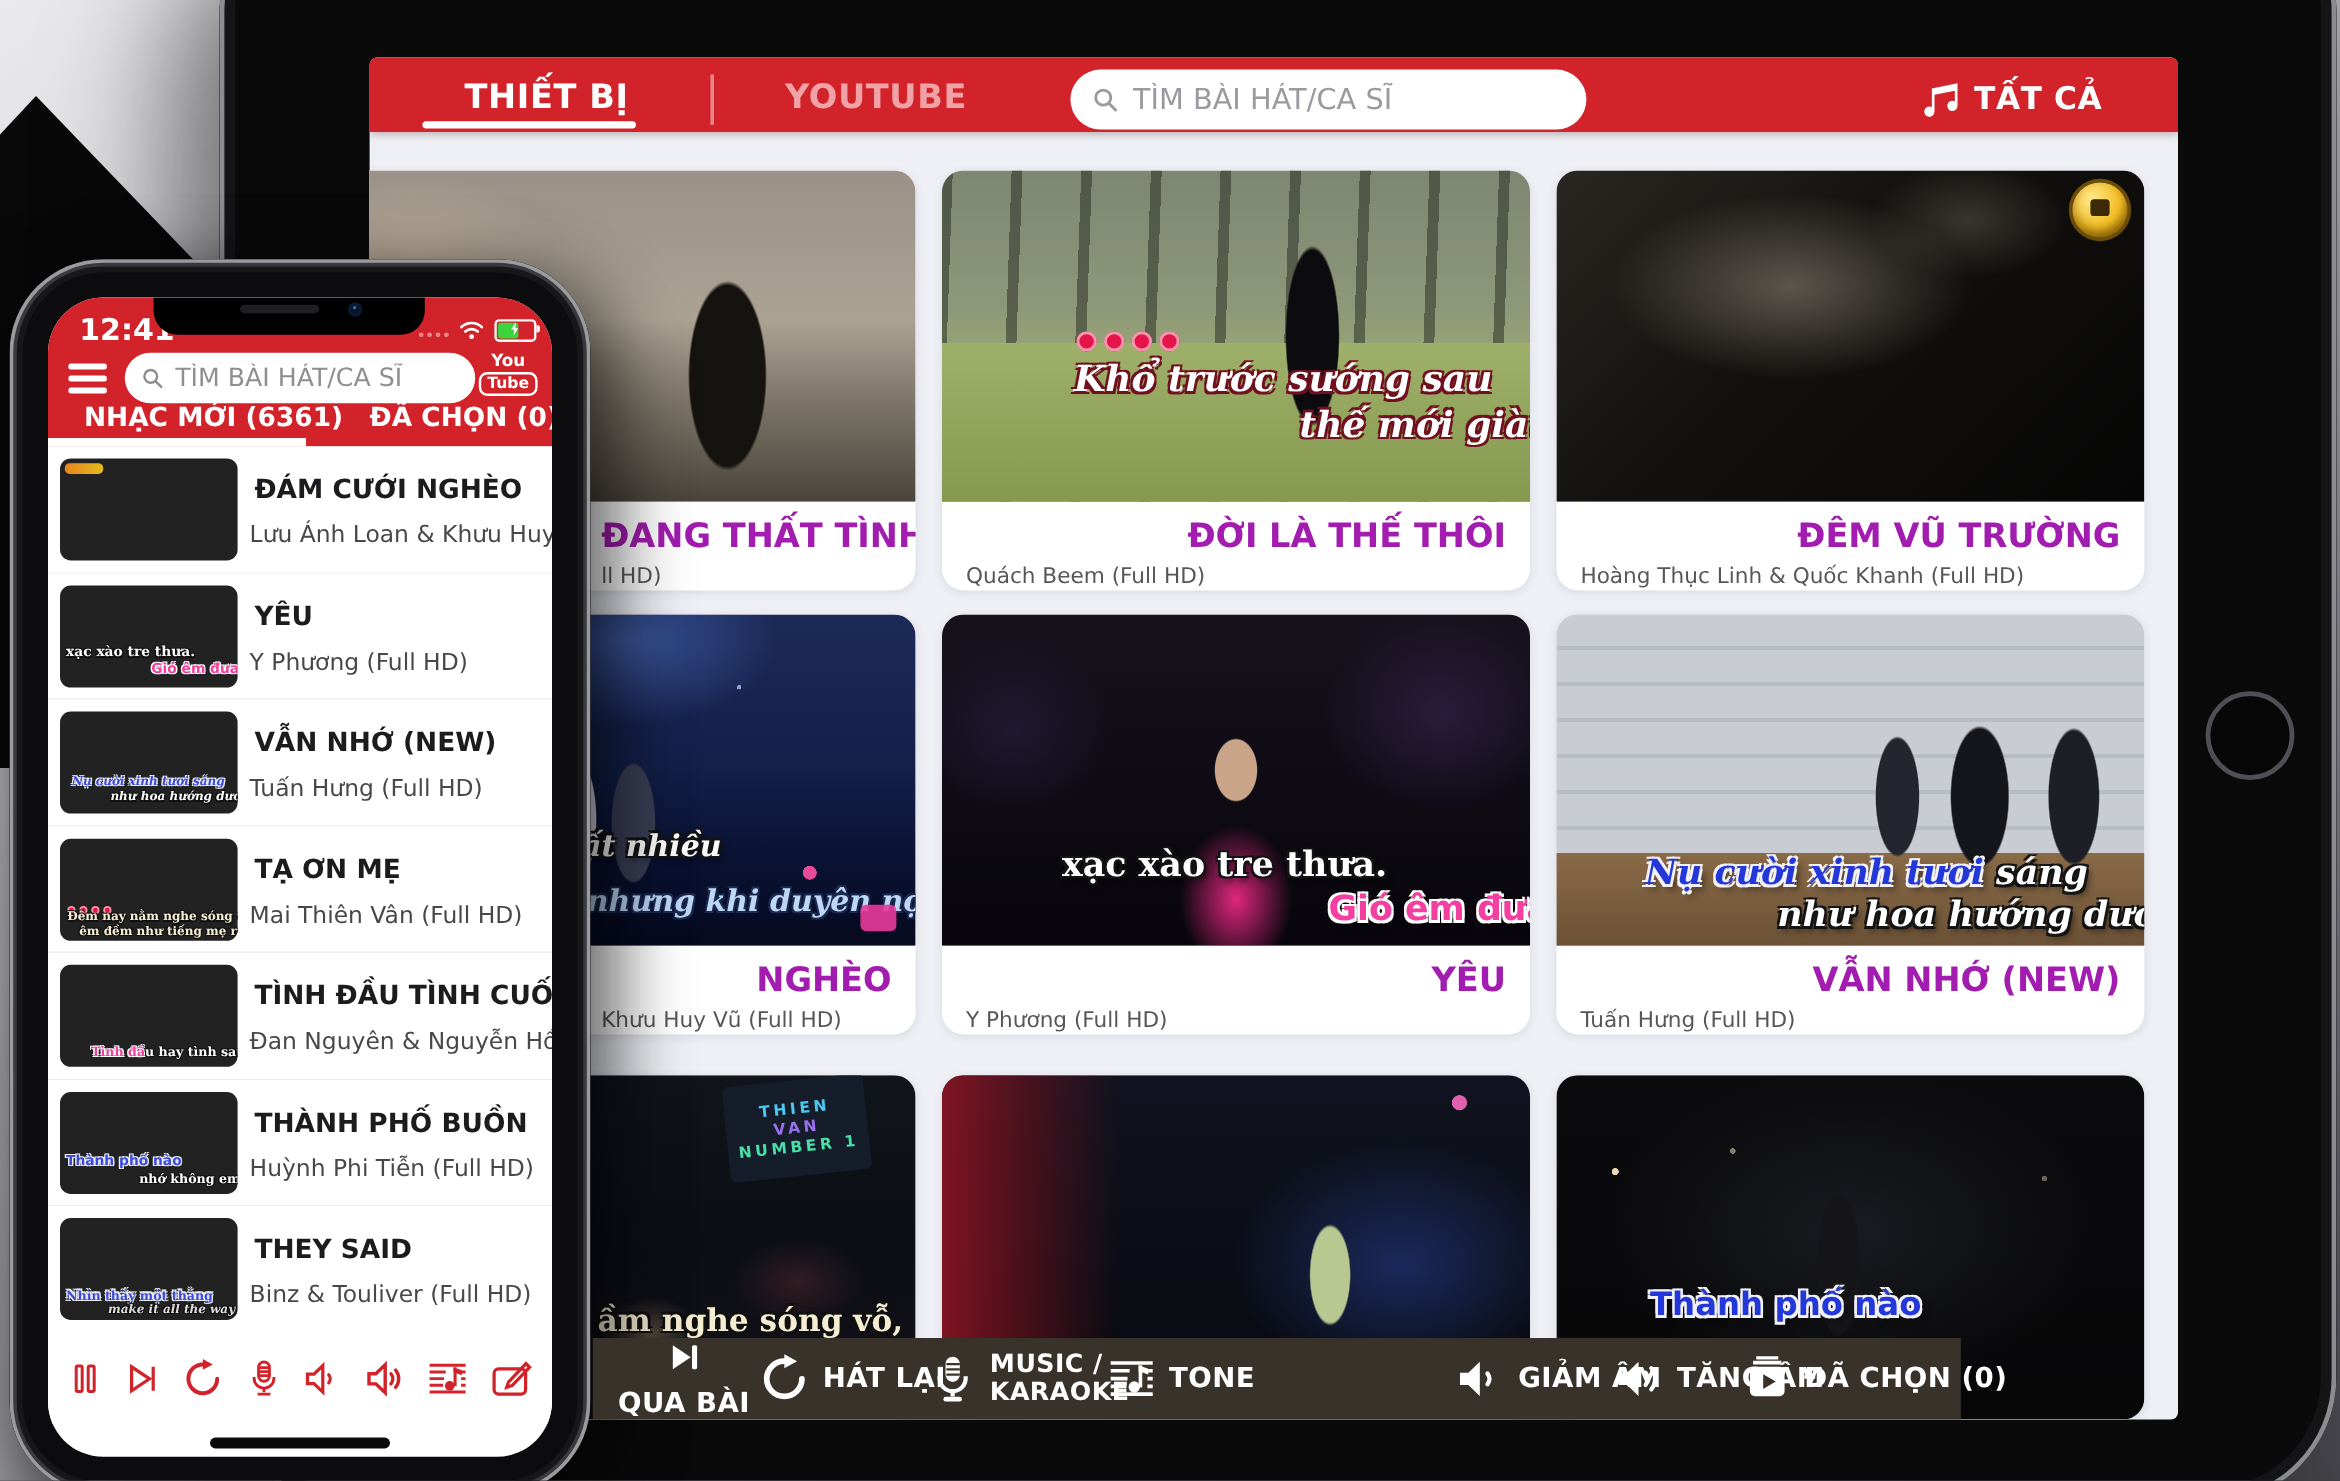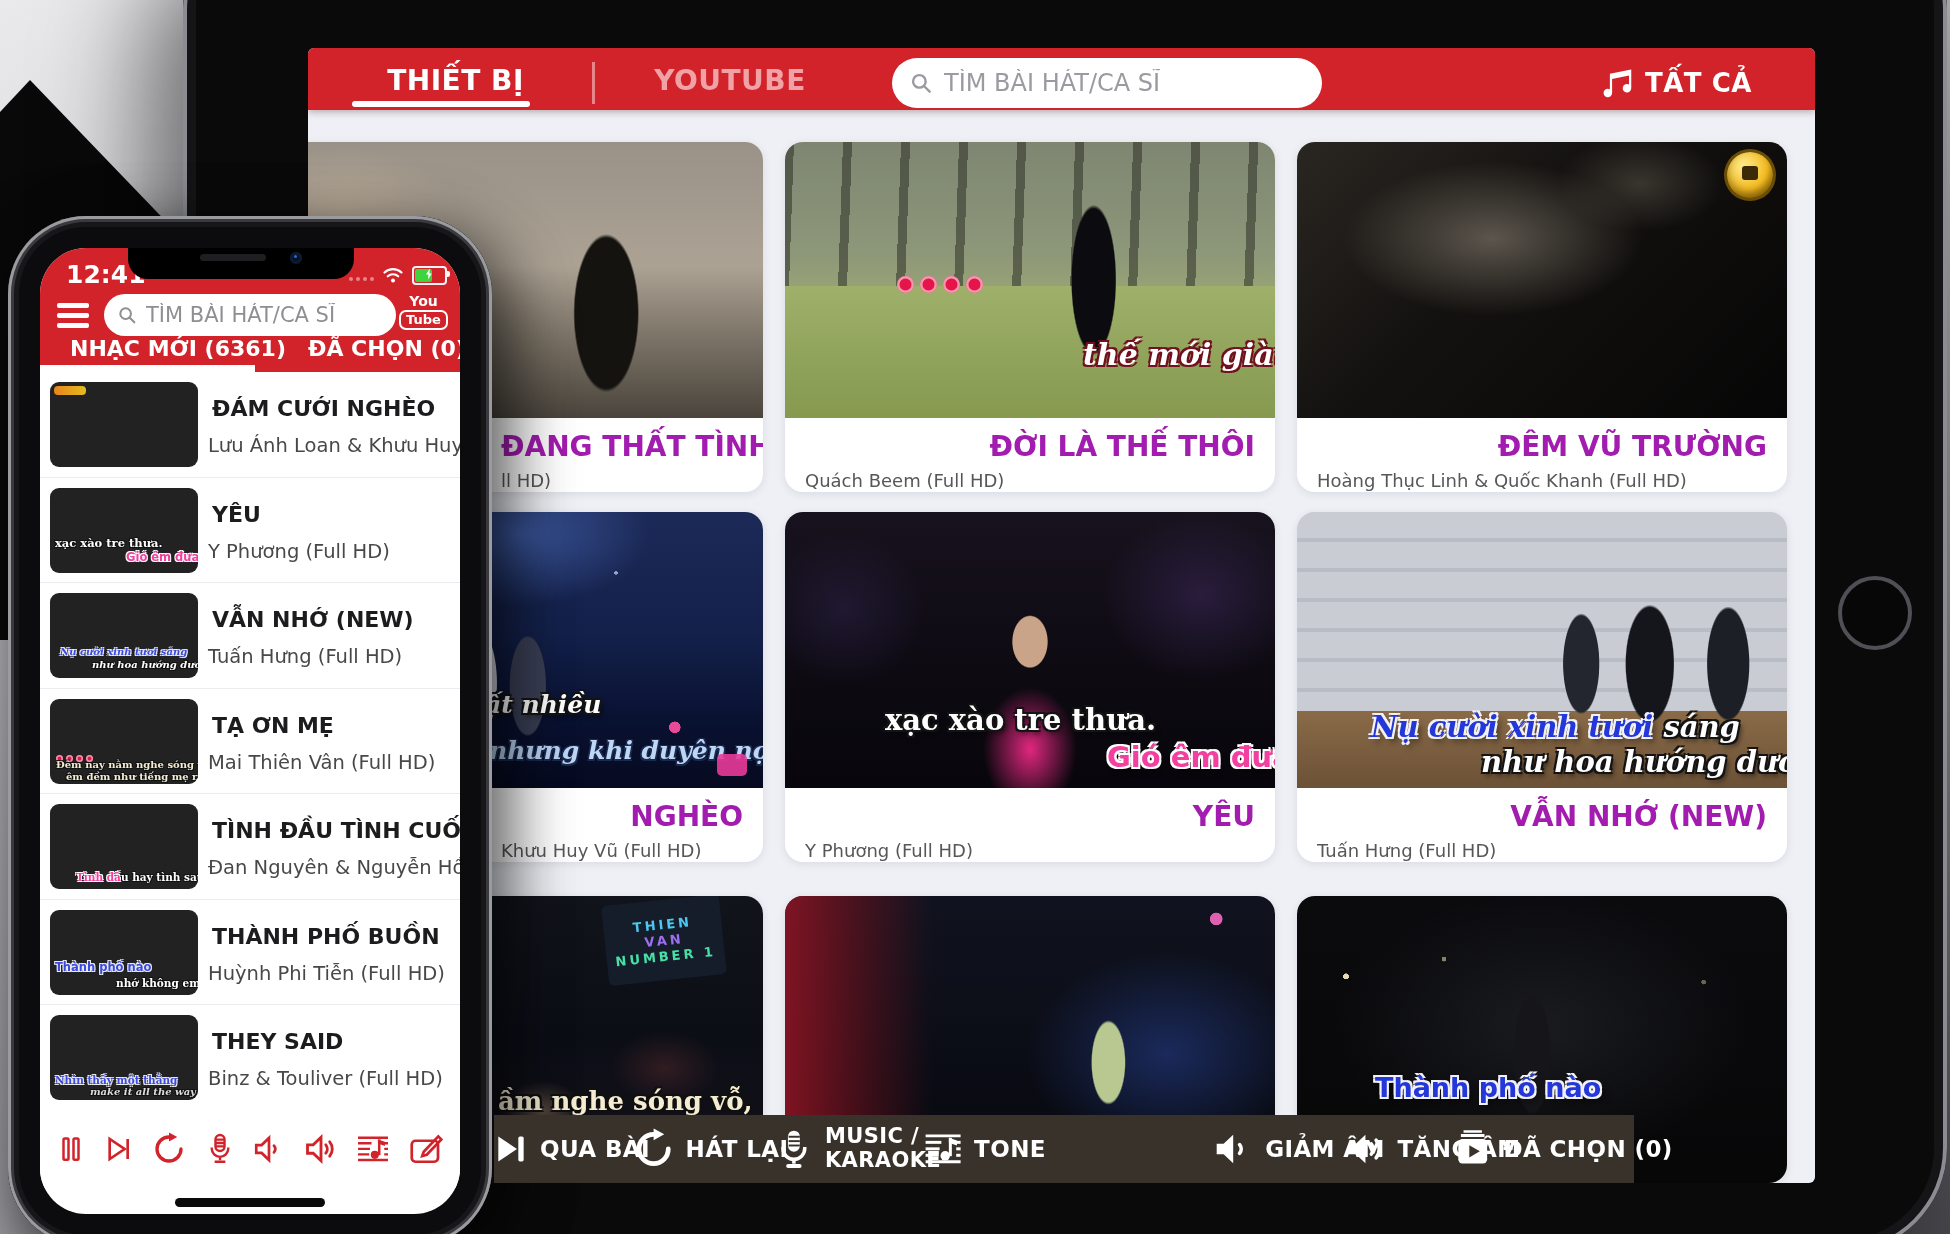--- a/index.html
+++ b/index.html
@@ -216,6 +216,7 @@
     <div class="t-card c1">
       <div class="t-thumb th-park">
         <span class="kara dots ov-dots"><i></i><i></i><i></i><i></i></span>
+        <span class="kara k-serif k-ital k-wred ov-c1a">Khổ trước sướng sau</span>
         <span class="kara k-serif k-ital k-wred ov-c1b">thế mới giàu,</span>
       </div>
       <div class="t-cap">

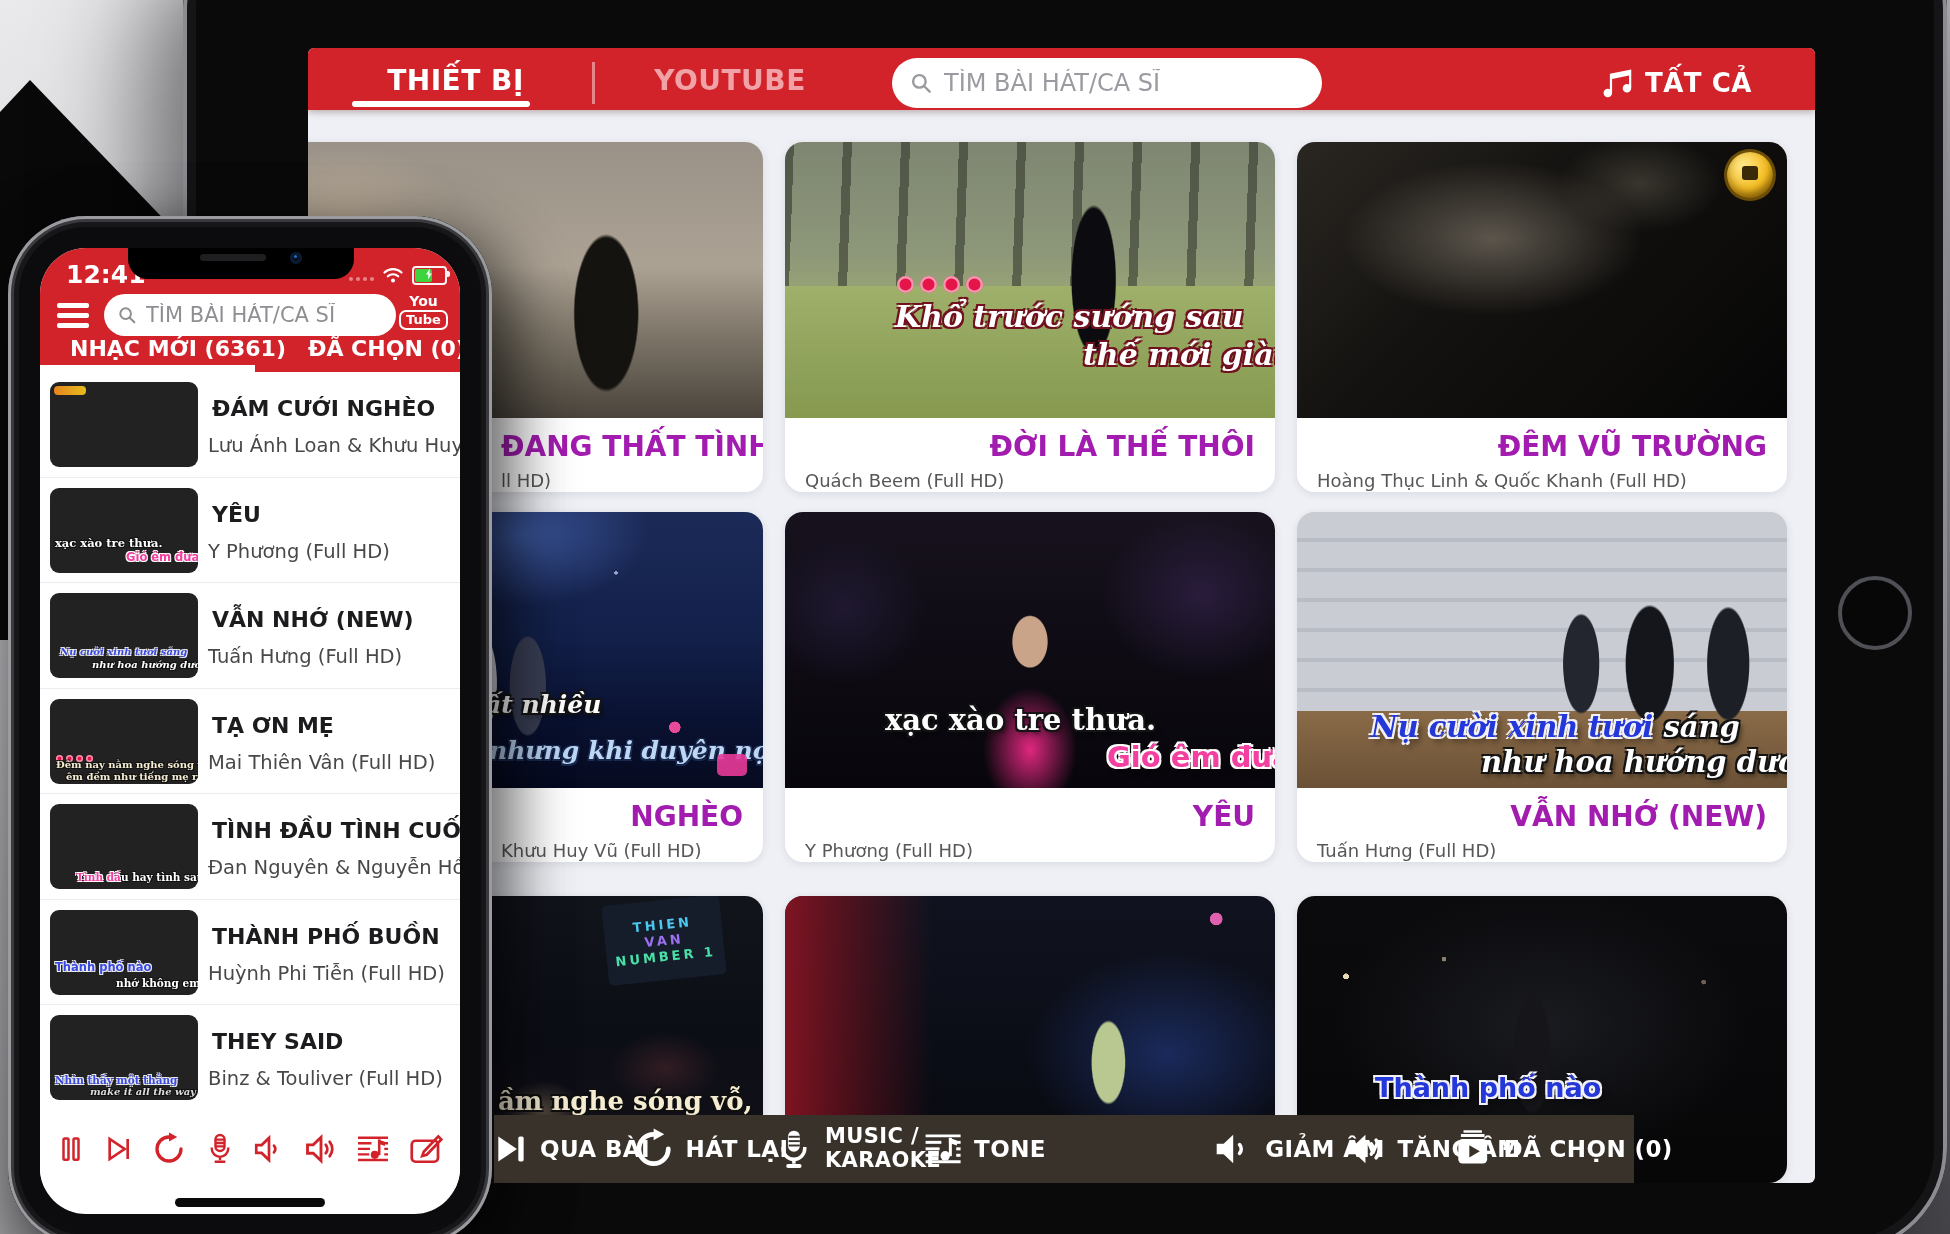--- a/index.html
+++ b/index.html
@@ -50,7 +50,7 @@
     transform:translateX(-50%);color:#fff;white-space:nowrap;background:none;border:none;padding:0;cursor:pointer;font-family:inherit;}
   .t-btn .lbl{font-weight:700;font-size:23px;letter-spacing:.4px;color:#fff;text-align:left;}
   .t-btn.music .lbl{font-size:21px;line-height:1.12;}
-  .b0{left:76px;} .b1{left:216px;} .b2{left:363px;} .b3{left:490px;} .b4{left:804px;} .b5{left:938px;} .b6{left:1068px;}
+  .b0{left:76px;flex-direction:column;} .b1{left:216px;} .b2{left:363px;} .b3{left:490px;} .b4{left:804px;} .b5{left:938px;} .b6{left:1068px;}
   
   .th-band{background:
     radial-gradient(ellipse 11% 47% at 68% 62%,#15130f 58%,rgba(21,19,15,0) 61%),

